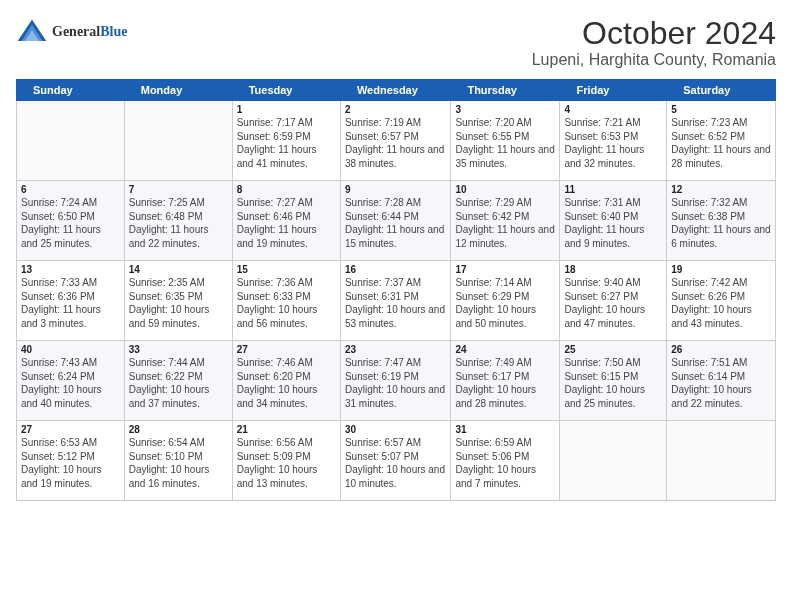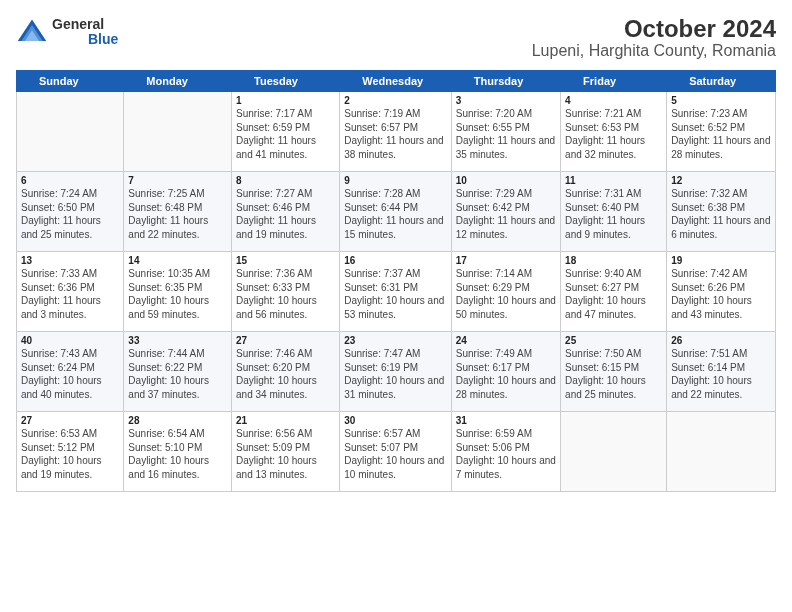--- a/index.html
+++ b/index.html
@@ -29,8 +29,9 @@
     }
     .logo-text {
       display: flex;
-      flex-direction: column;
+      flex-direction: row;
       line-height: 1.1;
+      font-family: Liberation Serif, serif;
     }
     .logo-general {
       font-size: 14px;

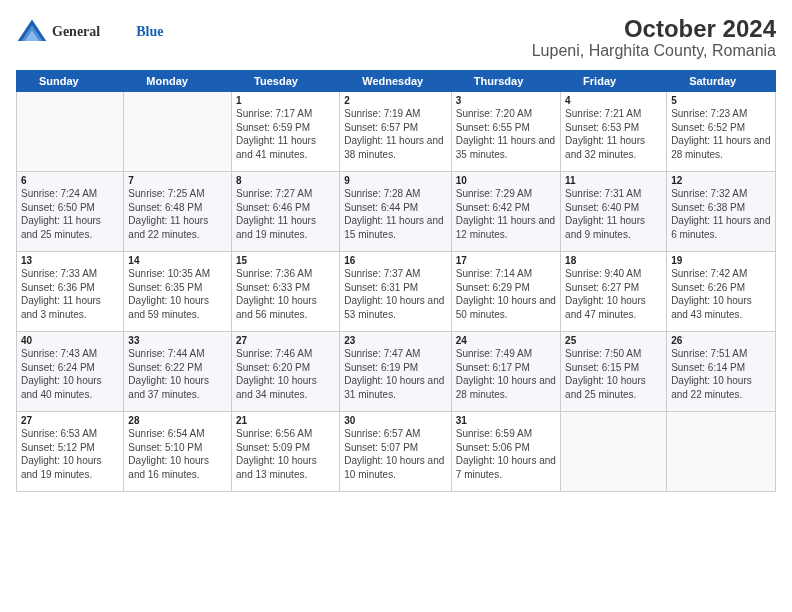--- a/index.html
+++ b/index.html
@@ -42,7 +42,6 @@
       font-size: 14px;
       font-weight: bold;
       color: #1a5fb4;
-      margin-left: 36px;
     }
     .logo-icon {
       width: 32px;

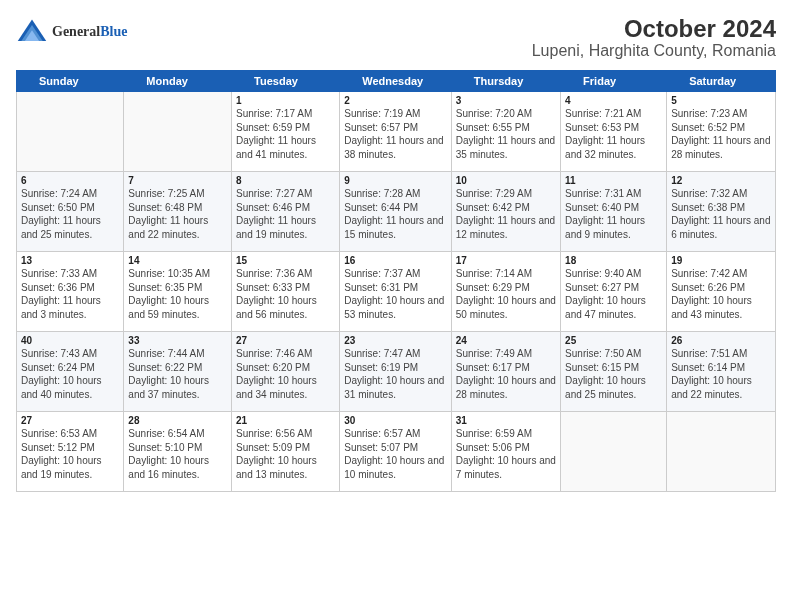--- a/index.html
+++ b/index.html
@@ -51,8 +51,8 @@
       text-align: right;
     }
     .month-title {
-      font-size: 24px;
-      font-weight: bold;
+      font-size: 32px;
+      font-weight: normal;
       color: #333;
       line-height: 1.1;
     }

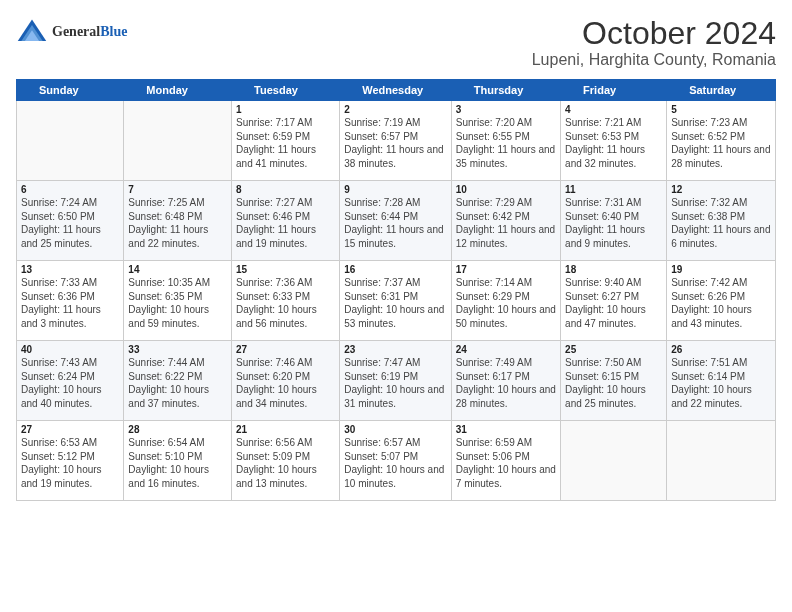--- a/index.html
+++ b/index.html
@@ -68,7 +68,7 @@
     .calendar thead th {
       background: #1a5fb4;
       color: #fff;
-      padding: 4px 22px;
+      padding: 4px 16px;
       text-align: left;
       font-size: 11px;
       font-weight: bold;

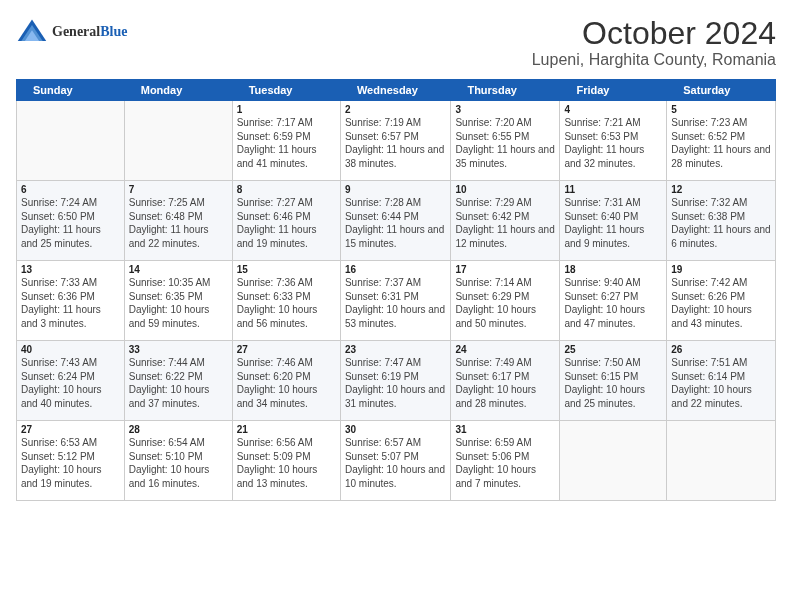--- a/index.html
+++ b/index.html
@@ -223,7 +223,7 @@
           </td>
           <td>
             <span class="day-number">14</span>
-            <div class="day-detail">Sunrise: 10:35 AM
+            <div class="day-detail">Sunrise: 2:35 AM
 Sunset: 6:35 PM
 Daylight: 10 hours and 59 minutes.</div>
           </td>

